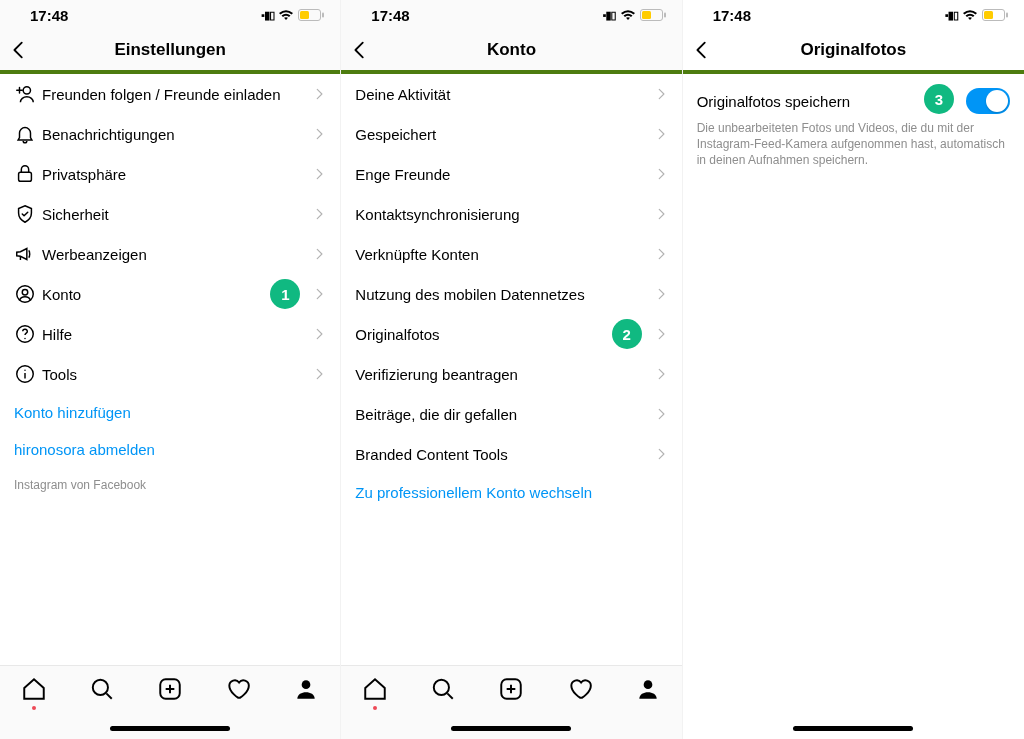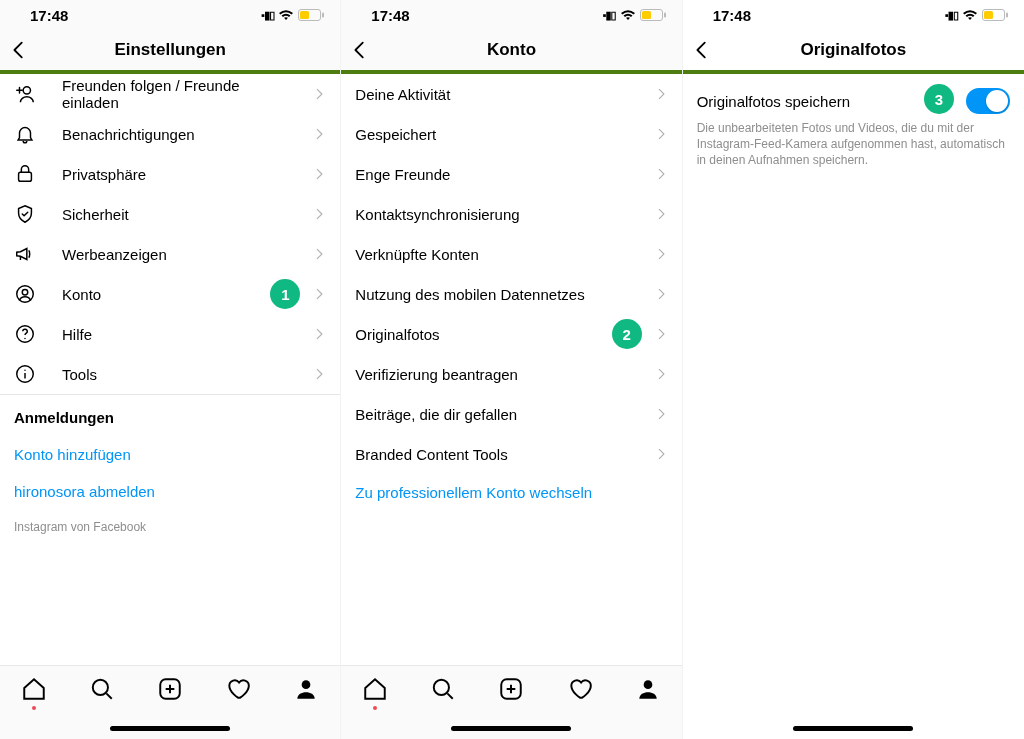--- a/index.html
+++ b/index.html
@@ -23,7 +23,7 @@
 
   
   .list { flex: 1; background: #fff; overflow: hidden; }
-  .row { display: flex; align-items: center; height: 40px; padding: 0 14px 0 14px; cursor: pointer; position: relative; gap: 20px; }
+  .row { display: flex; align-items: center; height: 40px; padding: 0 14px 0 14px; cursor: pointer; position: relative; }
   .row .icon { width: 28px; display: flex; align-items: center; color: #000; }
   .row .label { flex: 1; font-size: 15px; color: #000; }
   .row .chev { color: #b3b3b3; display: flex; align-items: center; }

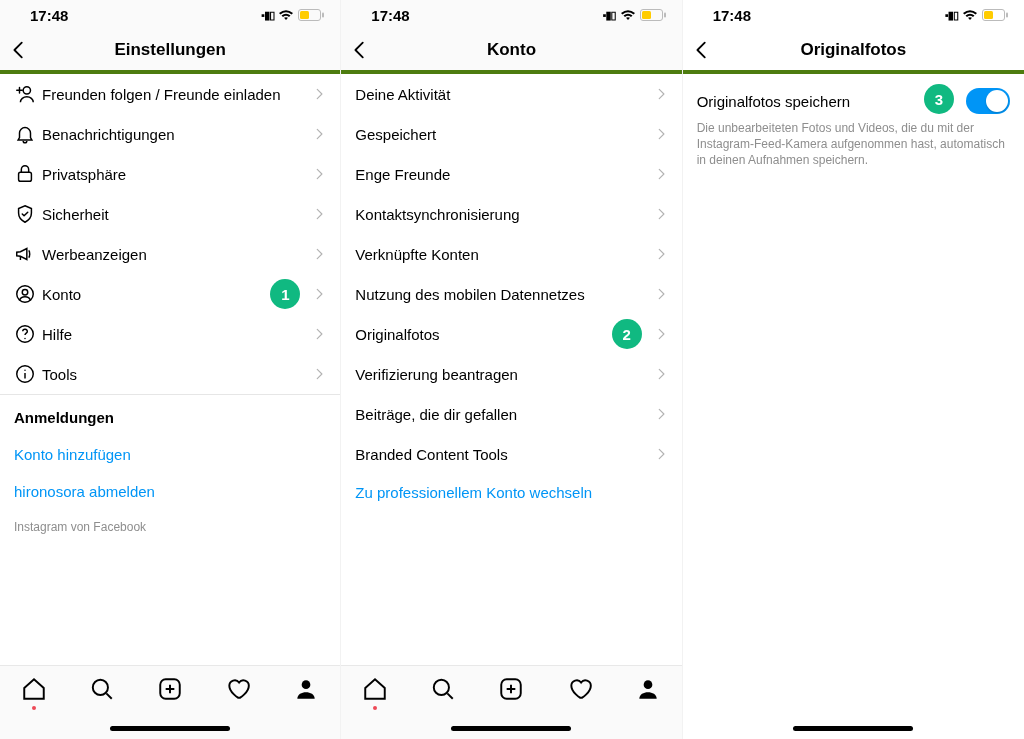--- a/index.html
+++ b/index.html
@@ -213,7 +213,6 @@
           </span>
       </div>
 
-      <div class="section-header">Anmeldungen</div>
       <div class="link-row">Konto hinzufügen</div>
       <div class="link-row">hironosora abmelden</div>
       <div class="footer-text">Instagram von Facebook</div>

